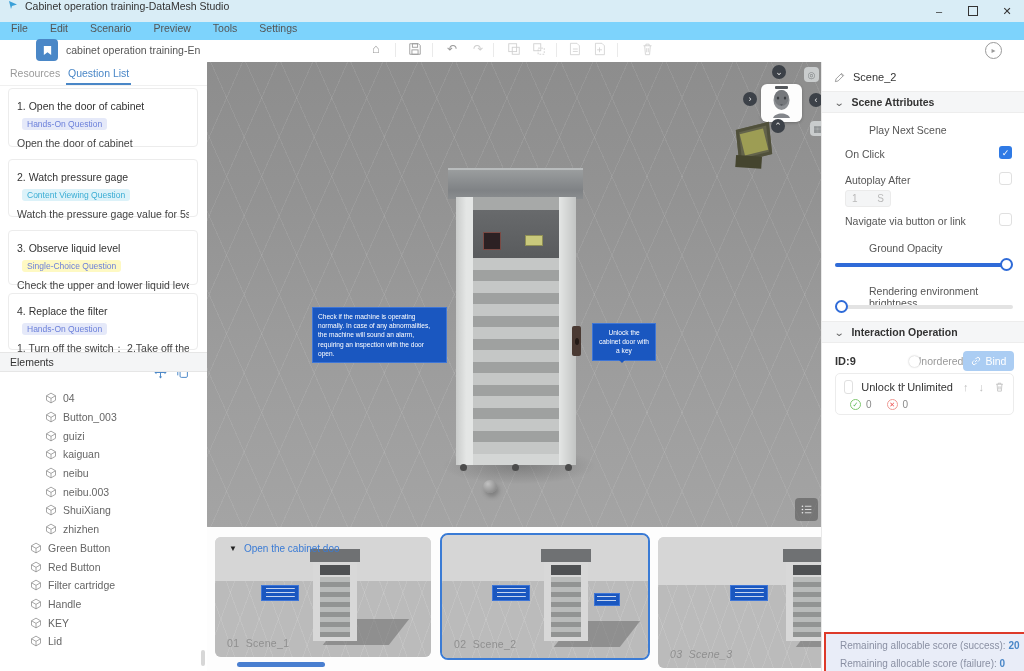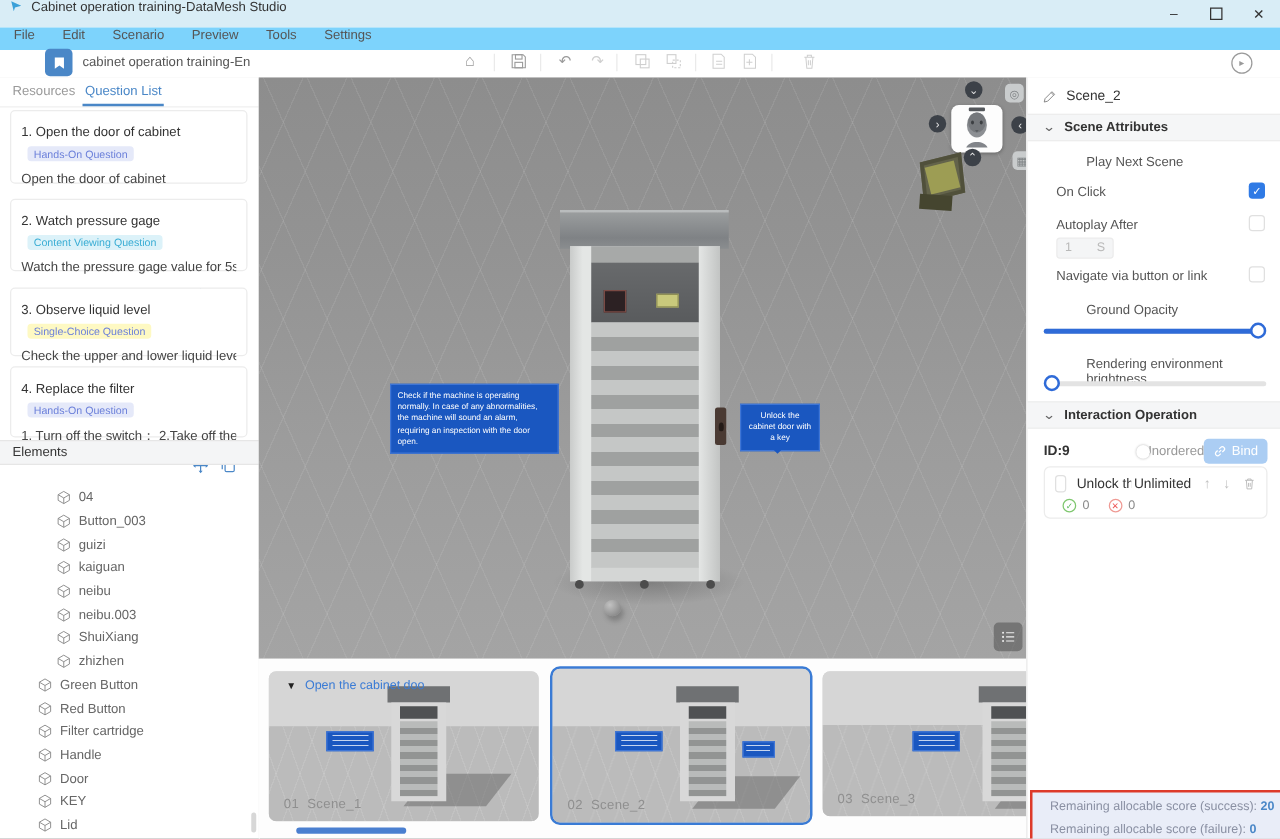--- a/index.html
+++ b/index.html
@@ -439,13 +439,6 @@
             <path d="M8 1.5 14 5v6l-6 3.5L2 11V5Z" fill="none" stroke="#8a8a8a"></path>
             <path d="M2 5l6 3.5L14 5M8 8.5v6" stroke="#8a8a8a" fill="none"></path>
           </svg>
-          <span>Door</span>
-        </div>
-      <div class="el-row lvl1">
-          <svg width="12" height="12" viewBox="0 0 16 16">
-            <path d="M8 1.5 14 5v6l-6 3.5L2 11V5Z" fill="none" stroke="#8a8a8a"></path>
-            <path d="M2 5l6 3.5L14 5M8 8.5v6" stroke="#8a8a8a" fill="none"></path>
-          </svg>
           <span>KEY</span>
         </div>
       <div class="el-row lvl1">

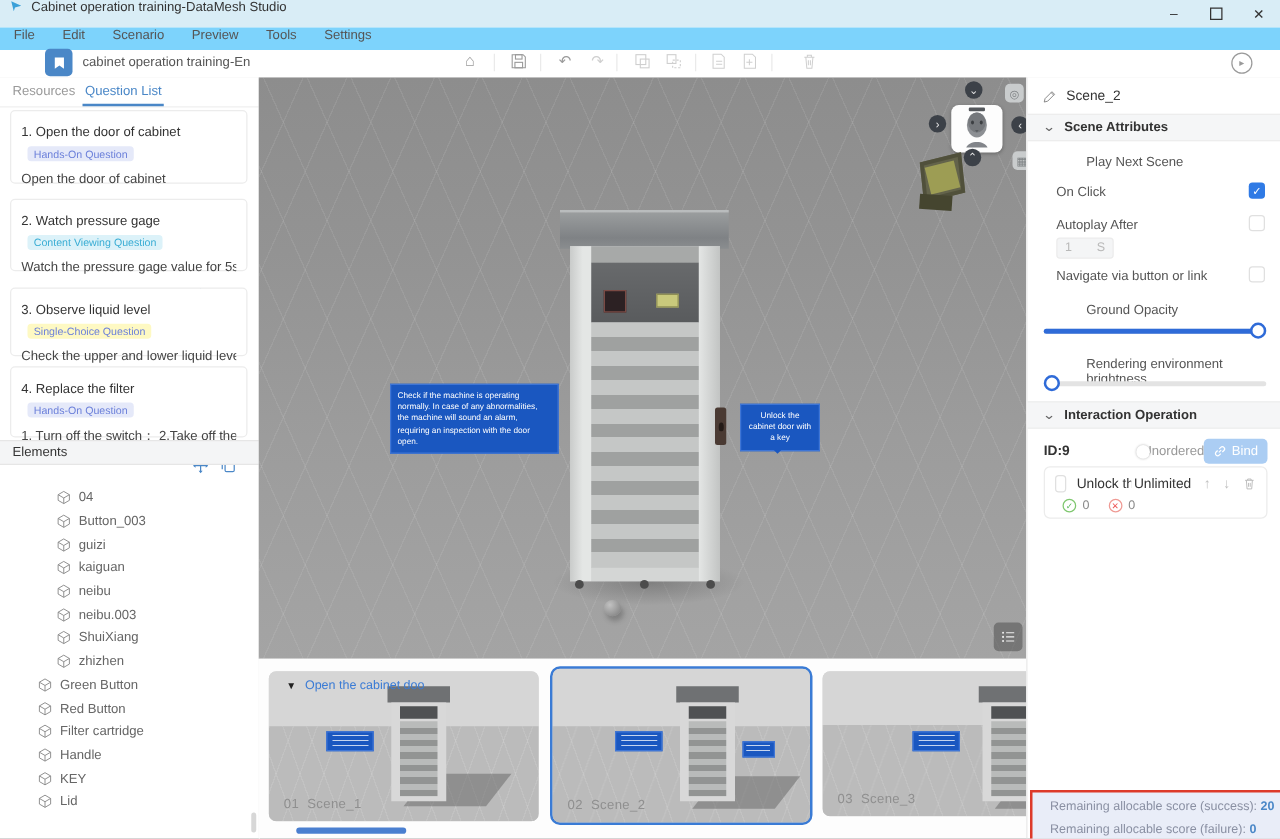--- a/index.html
+++ b/index.html
@@ -118,7 +118,7 @@
     repeating-linear-gradient(70deg, rgba(255,255,255,.10) 0 1px, transparent 1px 18px);}
   .thumb-1{left:8px;top:10px;width:216px;height:120px;}
   .thumb-2{left:233px;top:6px;width:210px;height:127px;border:2px solid #3a7bd5;border-radius:8px;box-sizing:border-box;}
-  .thumb-3{left:451px;top:10px;width:216px;height:116px;}
+  .thumb-3{left:451px;top:10px;width:216px;height:131px;font-style:italic;}
   .thumb-label{position:absolute;left:12px;bottom:8px;font-size:10.5px;color:#8f8f8f;letter-spacing:.3px;}
   .mini-cab{position:absolute;width:44px;height:92px;}
   .mini-cap{position:absolute;left:-3px;top:0;width:50px;height:13px;background:#6f7173;}

